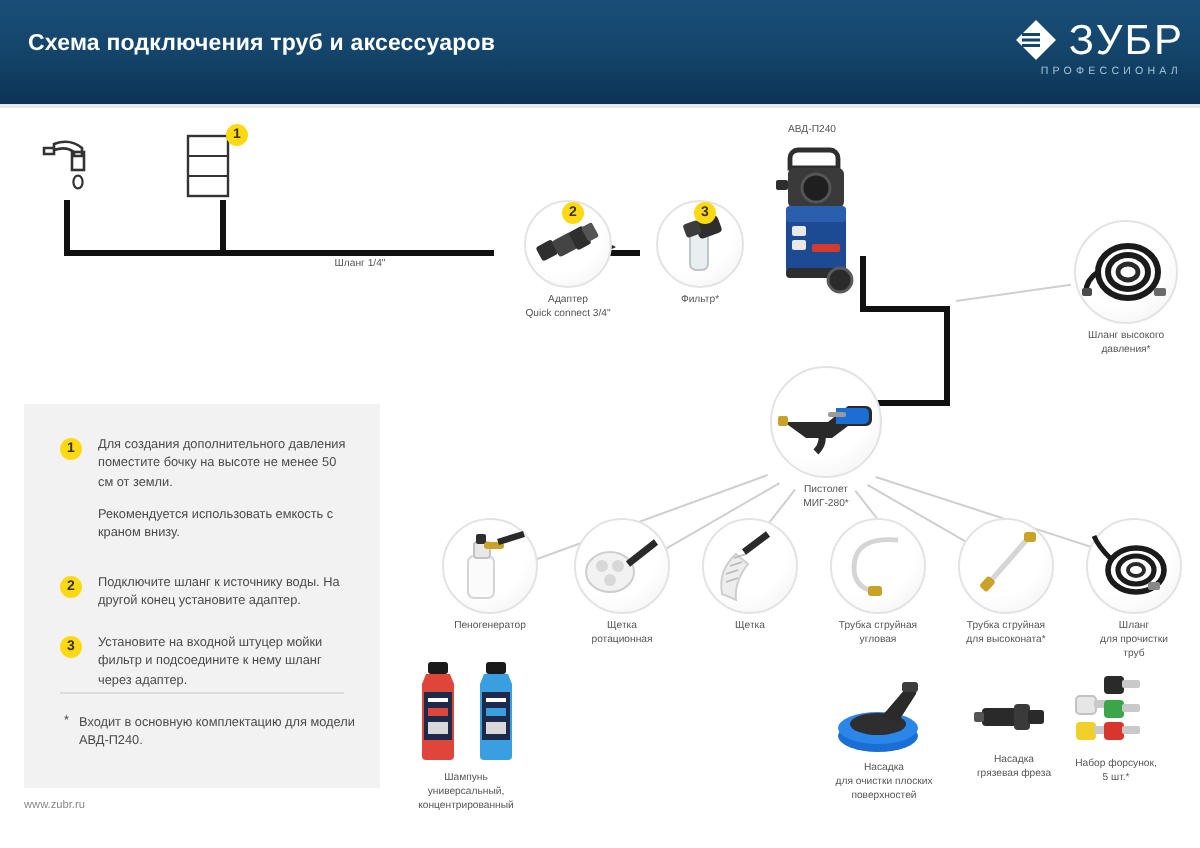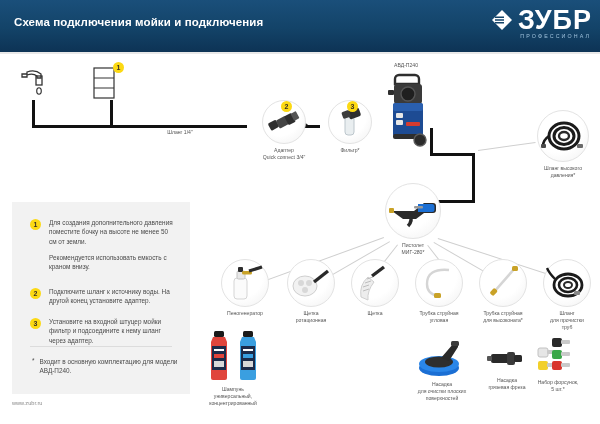--- a/index.html
+++ b/index.html
@@ -118,7 +118,7 @@
 <body>
 
 <div class="header">
-  <div class="header-title">Схема подключения мойки и подключения</div>
+  <div class="header-title">Схема подключения труб и аксессуаров</div>
   <div class="logo-wrap">
     <div class="logo-main">
       <svg class="logo-mark" viewBox="0 0 44 44">

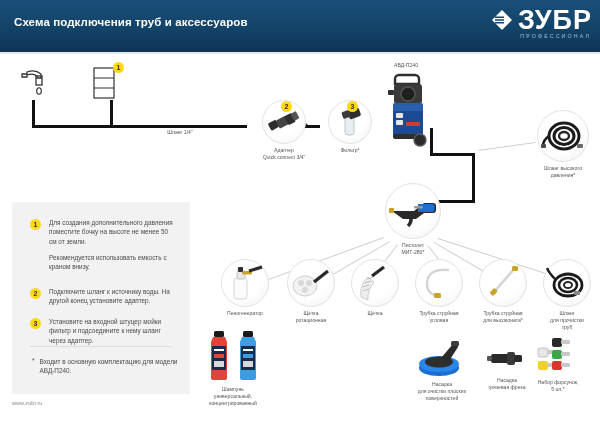--- a/index.html
+++ b/index.html
@@ -29,7 +29,7 @@
   .logo-main { display: flex; align-items: center; }
   .logo-mark { width: 22px; height: 22px; margin-right: 5px; }
   .logo-text {
-    color: #ffffff; font-size: 27px; font-weight: bold;
+    color: #ffffff; font-size: 21px; font-weight: normal;
     letter-spacing: 1px; line-height: 21px;
   }
   .logo-sub {

